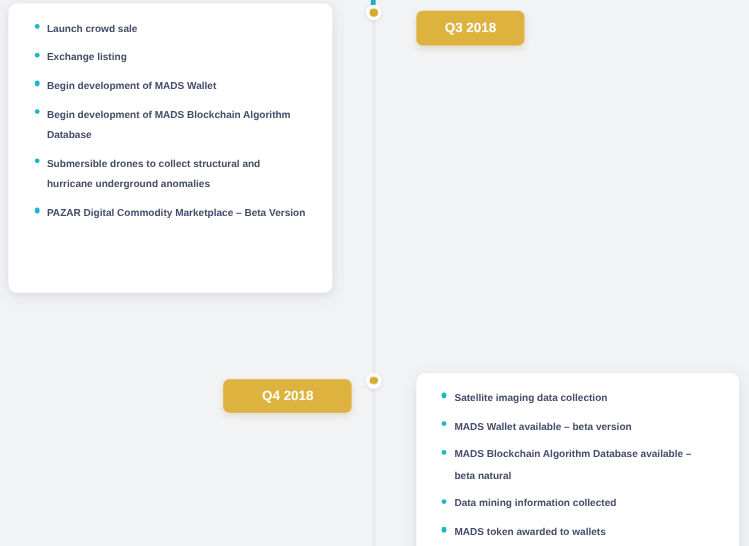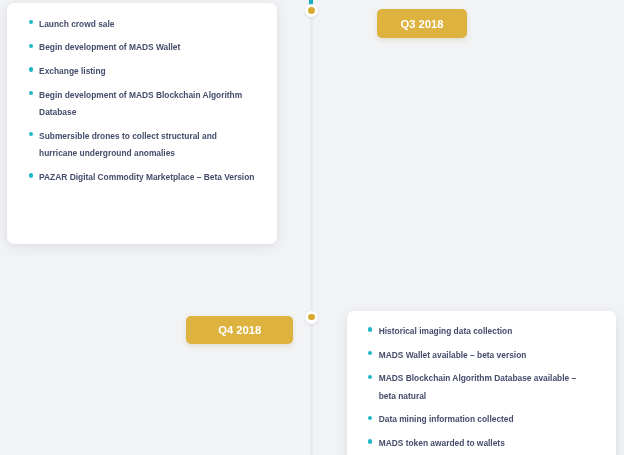--- a/index.html
+++ b/index.html
@@ -42,7 +42,7 @@
   .badge{position:absolute;transform:translateZ(0);background:#ddb23e;color:#fff;border-radius:5px;
          font-size:11.2px;font-weight:700;display:flex;align-items:center;justify-content:center;
          box-shadow:0 2px 5px rgba(150,120,40,.18);}
-  .badge-q3{left:346.8px;top:8.9px;width:90.5px;height:29.3px;margin-left:30px;}
+  .badge-q3{left:346.8px;top:8.9px;width:90.5px;height:29.3px;}
   .badge-q4{left:186.3px;top:316.3px;width:107px;height:28px;}
 </style>
 </head>

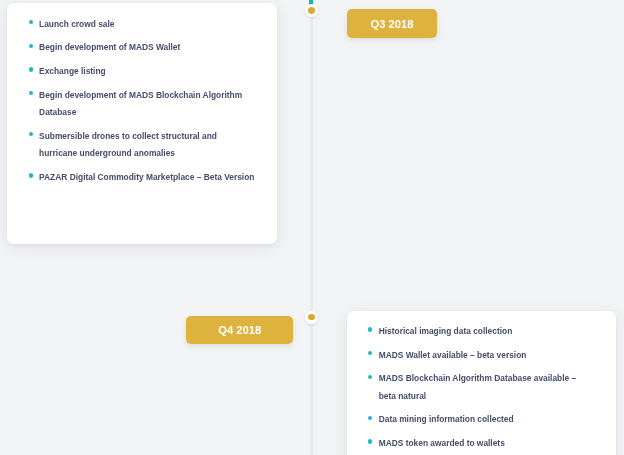--- a/index.html
+++ b/index.html
@@ -54,8 +54,8 @@
 <div class="card card-q3">
   <ul class="list" id="list-q3">
       <li><span class="bullet-dot"></span><span>Launch crowd sale</span></li>
+      <li><span class="bullet-dot"></span><span>Exchange listing</span></li>
       <li><span class="bullet-dot"></span><span>Begin development of MADS Wallet</span></li>
-      <li><span class="bullet-dot"></span><span>Exchange listing</span></li>
       <li><span class="bullet-dot"></span><span>Begin development of MADS Blockchain Algorithm Database</span></li>
       <li><span class="bullet-dot"></span><span>Submersible drones to collect structural and hurricane underground anomalies</span></li>
       <li><span class="bullet-dot"></span><span>PAZAR Digital Commodity Marketplace – Beta Version</span></li>

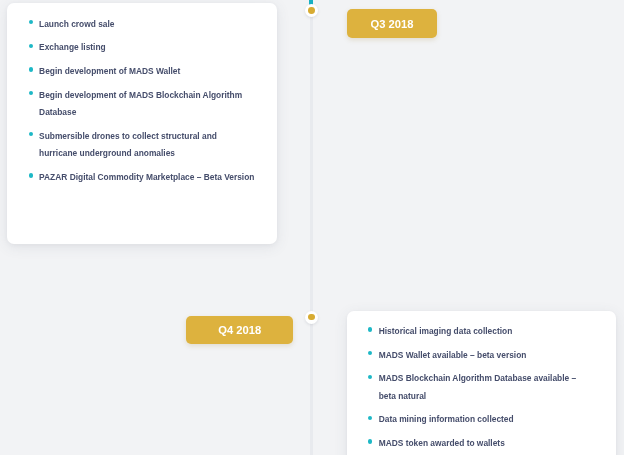--- a/index.html
+++ b/index.html
@@ -74,7 +74,7 @@
 
 <div class="card card-q4">
   <ul class="list" id="list-q4">
-      <li><span class="bullet-dot"></span><span>Historical imaging data collection</span></li>
+      <li><span class="bullet-dot"></span><span>Satellite imaging data collection</span></li>
       <li><span class="bullet-dot"></span><span>MADS Wallet available – beta version</span></li>
       <li><span class="bullet-dot"></span><span>MADS Blockchain Algorithm Database available – beta natural</span></li>
       <li><span class="bullet-dot"></span><span>Data mining information collected</span></li>

